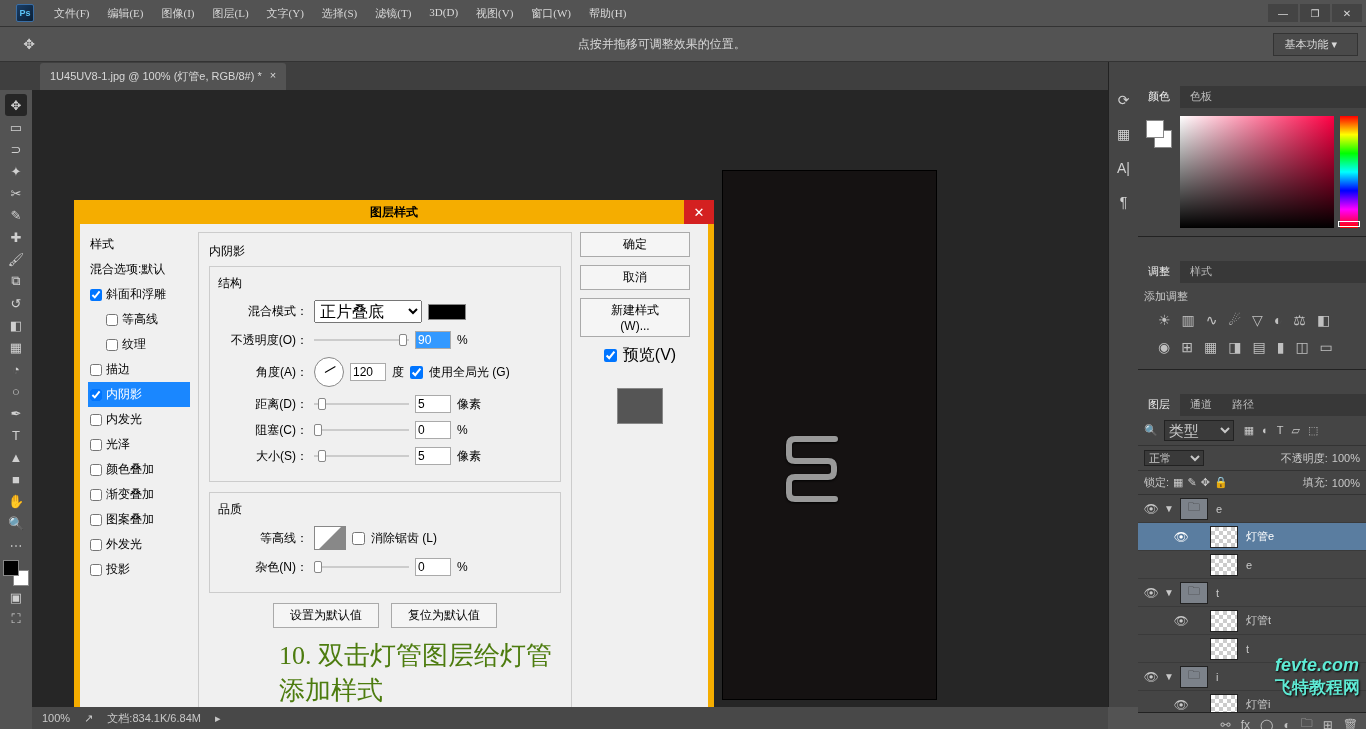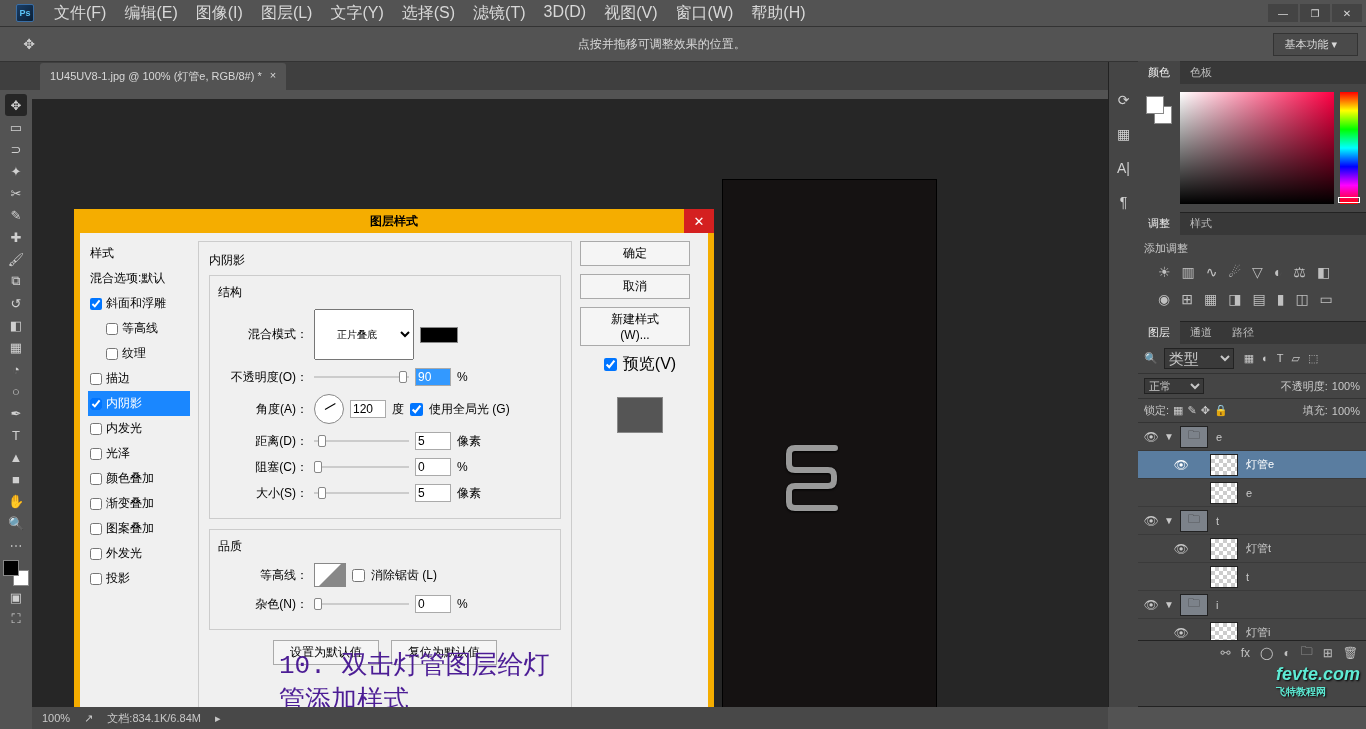--- a/index.html
+++ b/index.html
@@ -9,7 +9,7 @@
 .titlebar { height: 26px; background: #535353; display: flex; align-items: center; padding: 12px 4px; }
 .ps-icon { width: 18px; height: 18px; background: linear-gradient(135deg, #1a3e67, #0a1e33); border: 1px solid #3a6ea5; color: #5bc3f5; font-size: 9px; font-weight: bold; display: flex; align-items: center; justify-content: center; margin: 0 12px; border-radius: 2px; }
 .menu { display: flex; gap: 2px; }
-.menu-item { color: #d8d8d8; font-size: 16px; padding: 4px 8px; cursor: pointer; }
+.menu-item { color: #d8d8d8; font-size: 11px; padding: 4px 8px; cursor: pointer; font-family: Liberation Serif, serif; }
 .win-controls { margin-left: auto; display: flex; gap: 2px; }
 .win-btn { width: 30px; height: 18px; background: #444; color: #d8d8d8; display: flex; align-items: center; justify-content: center; font-size: 10px; cursor: pointer; }
 

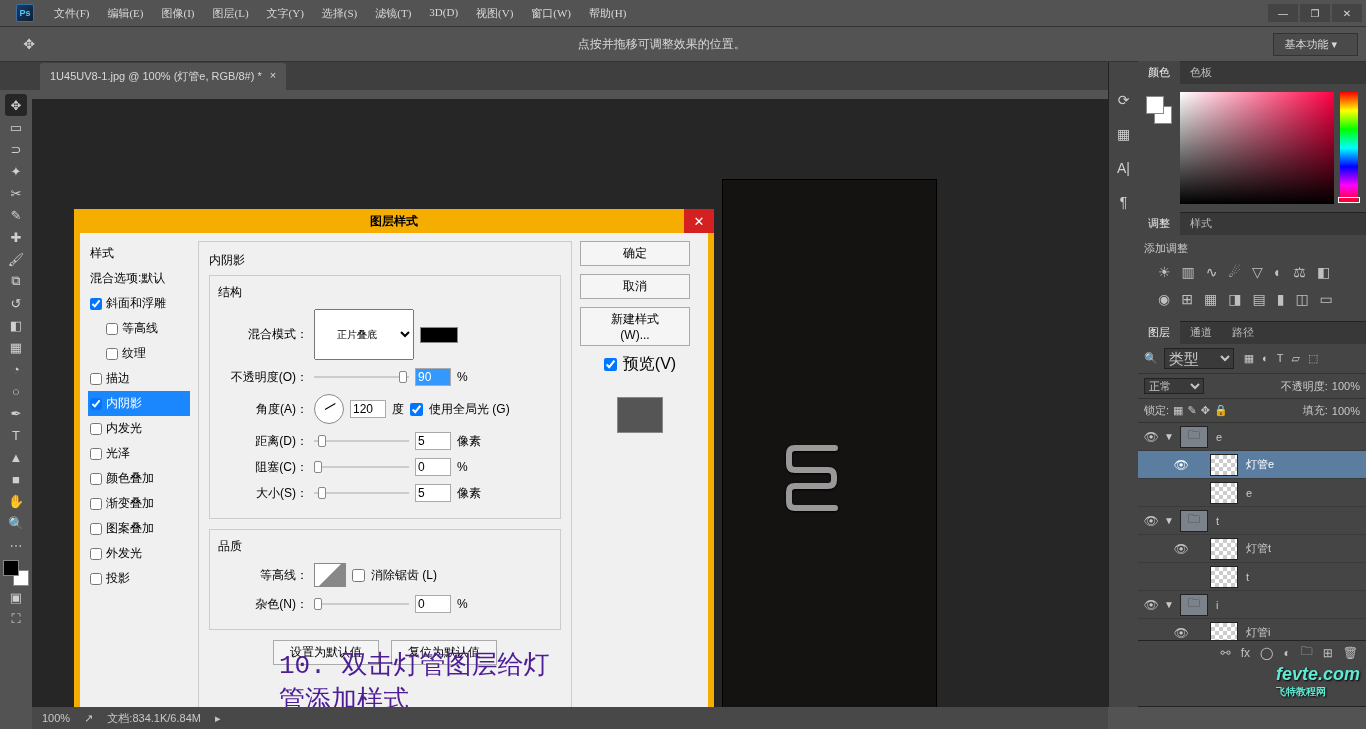--- a/index.html
+++ b/index.html
@@ -82,7 +82,7 @@
 .icon-strip span { color: #d0d0d0; font-size: 14px; cursor: pointer; }
 .panel-col { width: 228px; background: #454545; display: flex; flex-direction: column; }
 
-.panel { border-bottom: 1px solid #222; }
+.panel { border-bottom: 1px solid #222; margin-top: 24px; }
 .panel-tabs { display: flex; background: #383838; height: 22px; align-items: flex-end; }
 .panel-tab { font-size: 11px; color: #bbb; padding: 4px 10px; cursor: pointer; }
 .panel-tab.active { background: #454545; color: #eee; }

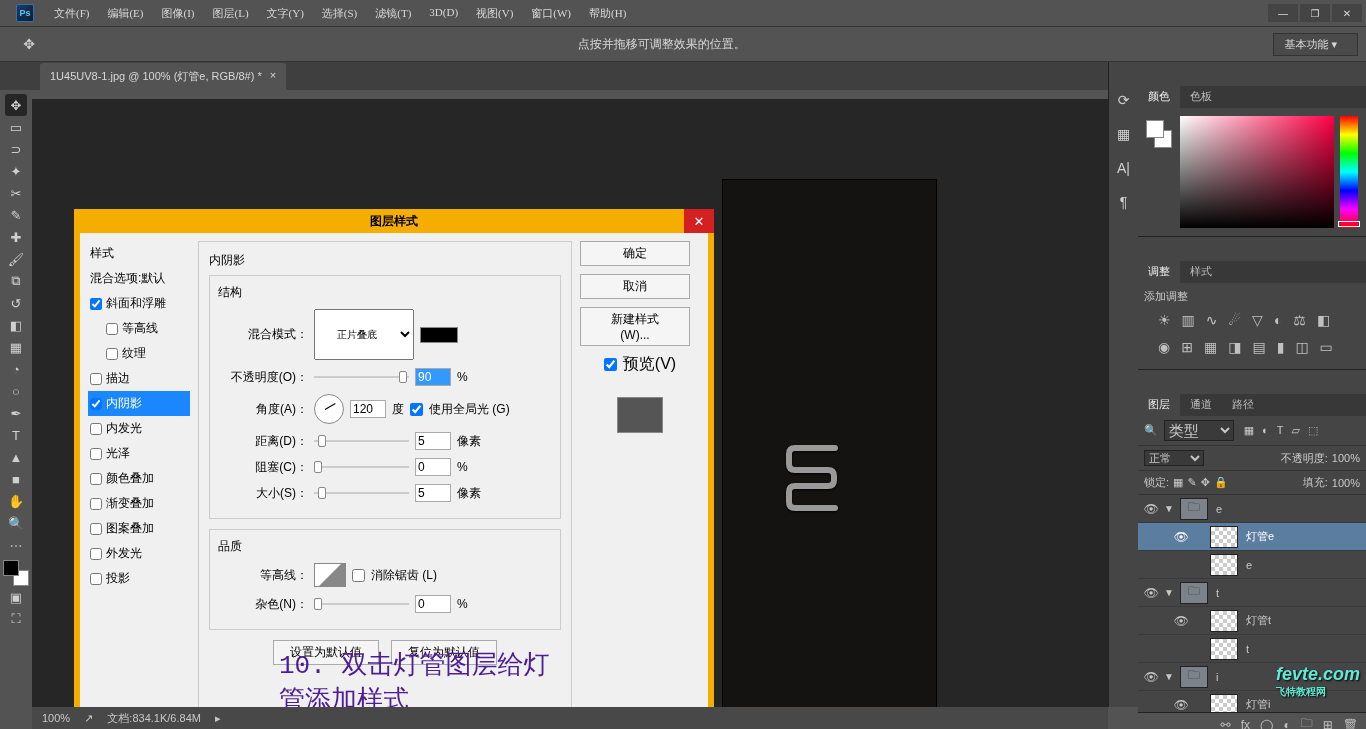--- a/index.html
+++ b/index.html
@@ -32,7 +32,7 @@
 .fg-sw { position: absolute; top: 0; left: 0; width: 16px; height: 16px; background: #000; border: 1px solid #888; }
 .bg-sw { position: absolute; bottom: 0; right: 0; width: 16px; height: 16px; background: #fff; border: 1px solid #888; }
 
-.canvas-area { flex: 1; background: #262626; position: relative; margin-top: 9px; }
+.canvas-area { flex: 1; background: #262626; position: relative; }
 .canvas { position: absolute; left: 690px; top: 80px; width: 215px; height: 530px; background: #151212; border: 1px solid #000; }
 .neon-e { position: absolute; top: 260px; left: 60px; width: 65px; height: 75px; }
 .neon-e svg { stroke: #999; stroke-width: 6; fill: none; stroke-linecap: round; filter: drop-shadow(0 1px 1px #000); }

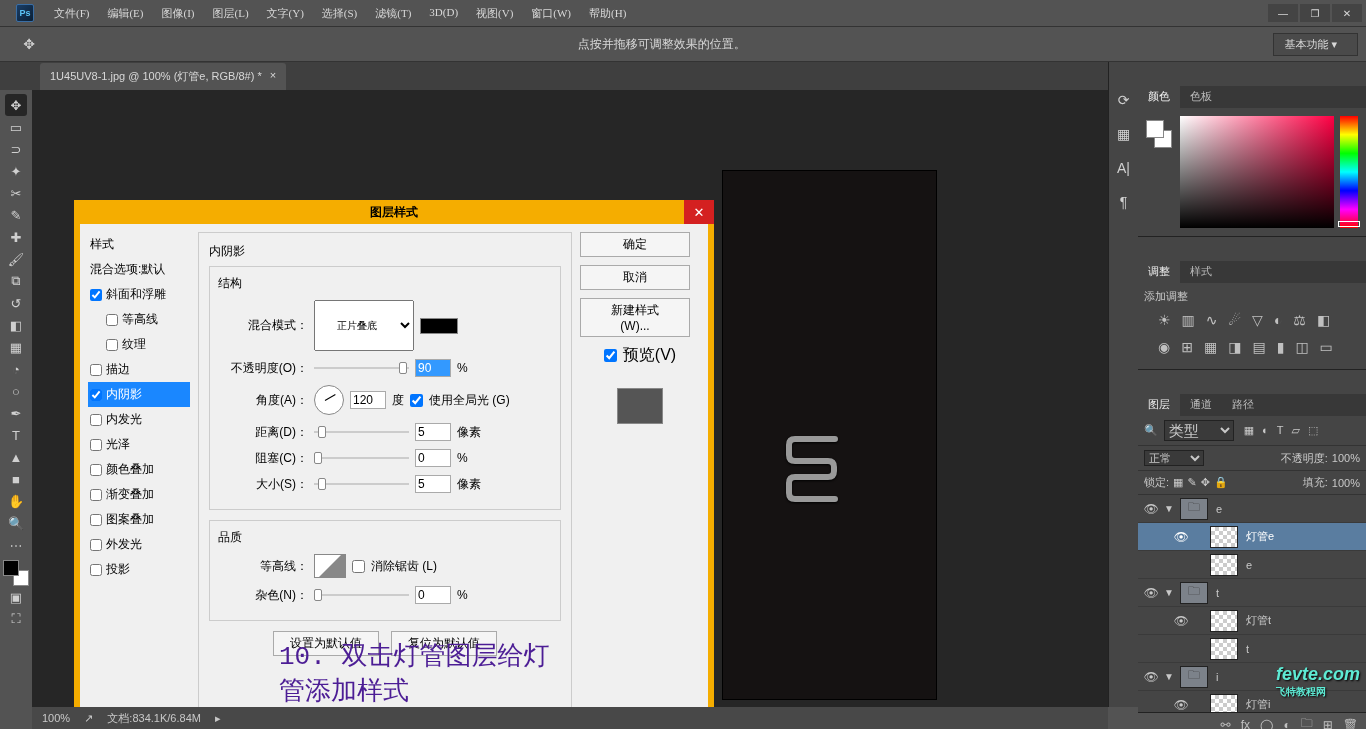--- a/index.html
+++ b/index.html
@@ -56,7 +56,7 @@
 .fieldset-title { font-size: 12px; margin-bottom: 8px; }
 .row { display: flex; align-items: center; gap: 6px; margin-bottom: 8px; }
 .row .lbl { width: 90px; text-align: right; font-size: 12px; }
-.row select { font-size: 10px; padding: 18px; width: 100px; }
+.row select { font-size: 16px; padding: 1px; width: 108px; }
 .row .color-sw { width: 38px; height: 16px; background: #000; border: 1px solid #888; }
 .row .slider { flex: 0 0 95px; height: 14px; position: relative; }
 .row .slider::before { content: ''; position: absolute; top: 6px; left: 0; right: 0; height: 2px; background: #ccc; }

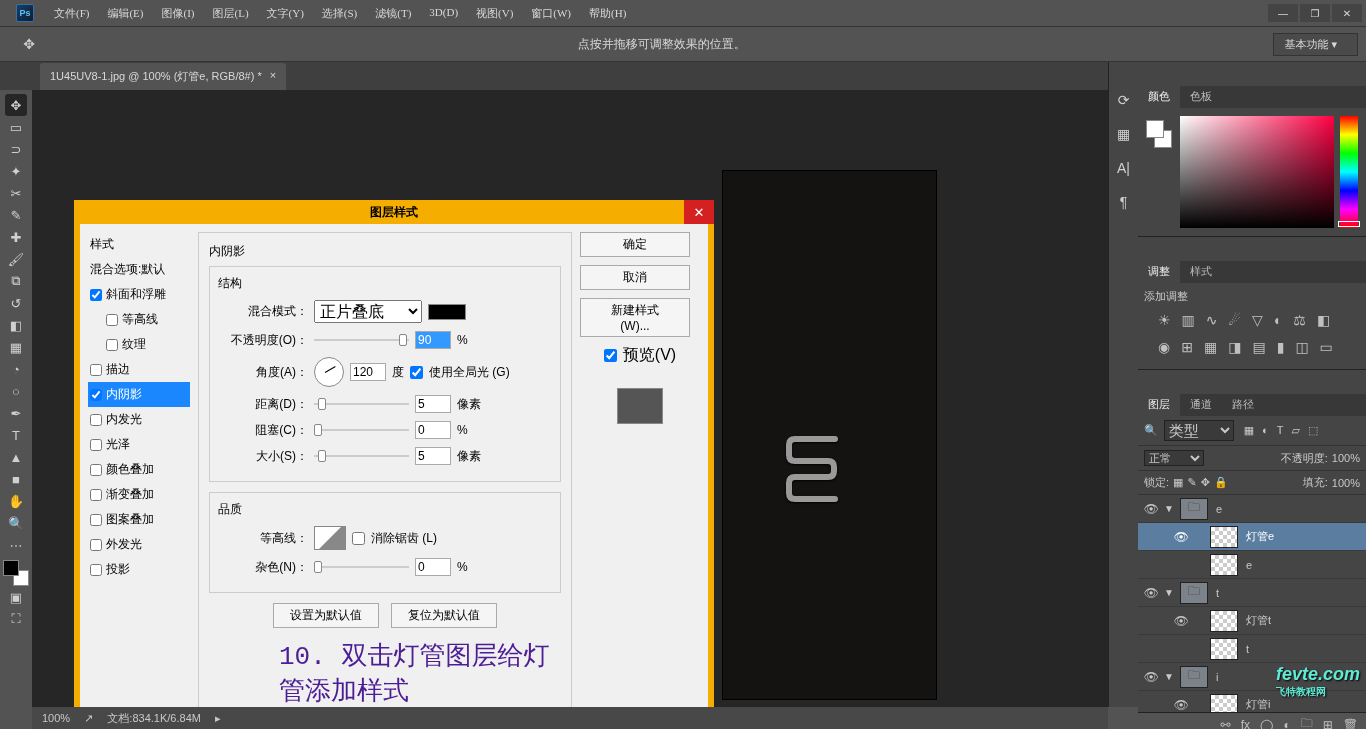--- a/index.html
+++ b/index.html
@@ -70,7 +70,7 @@
 .btn-row { display: flex; gap: 12px; margin-top: 10px; justify-content: center; }
 .ps-btn { padding: 3px 16px; font-size: 12px; background: #f5f5f5; border: 1px solid #aaa; cursor: pointer; }
 
-.red-text { position: absolute; bottom: 14px; left: 80px; color: #4c1d95; font-size: 26px; font-family: Liberation Mono, monospace; }
+.red-text { position: absolute; bottom: 14px; left: 80px; color: #4d7c0f; font-size: 26px; font-family: Liberation Serif, serif; }
 
 .dlg-right { width: 120px; display: flex; flex-direction: column; gap: 8px; }
 .dlg-right .ps-btn { width: 110px; }

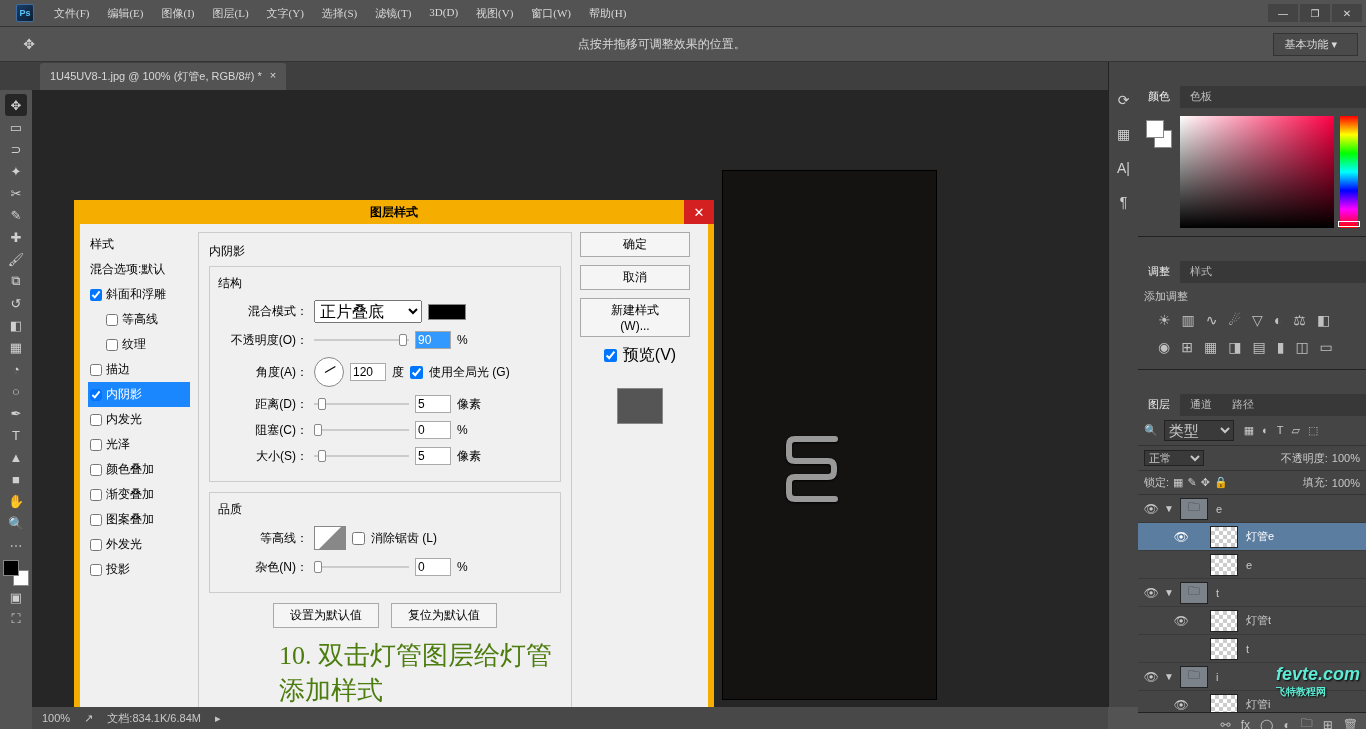--- a/index.html
+++ b/index.html
@@ -122,7 +122,7 @@
 .status-bar { position: absolute; bottom: 0; left: 32px; right: 258px; height: 22px; background: #484848; color: #c8c8c8; font-size: 11px; display: flex; align-items: center; gap: 14px; padding: 0 10px; }
 
 .watermark { position: absolute; right: 6px; bottom: 30px; color: #5eead4; font-size: 18px; font-weight: bold; font-style: italic; text-shadow: 1px 1px 2px #000; }
-.watermark .sub { font-size: 10px; display: block; text-align: left; font-style: normal; }
+.watermark .sub { font-size: 17px; display: block; text-align: left; font-style: normal; }
 </style>
 </head>
 <body>

